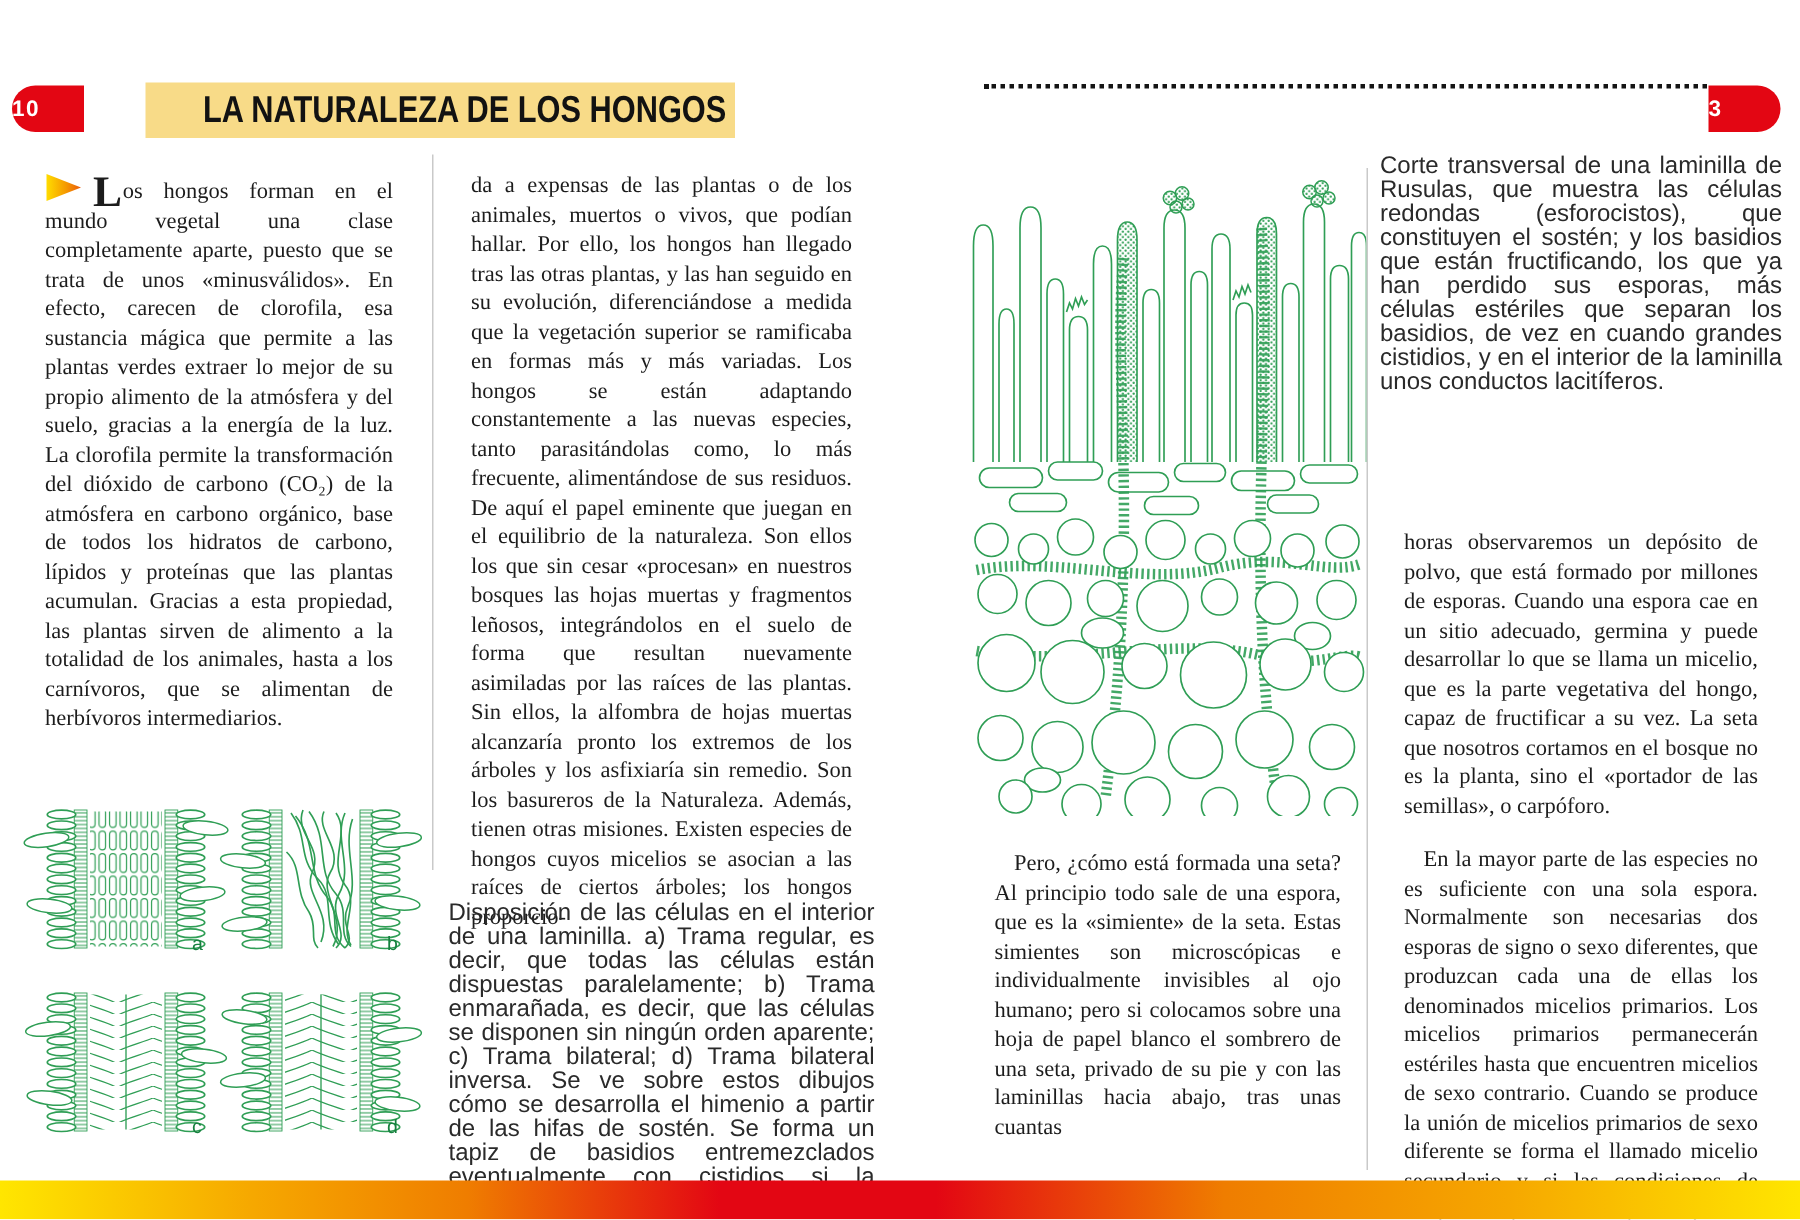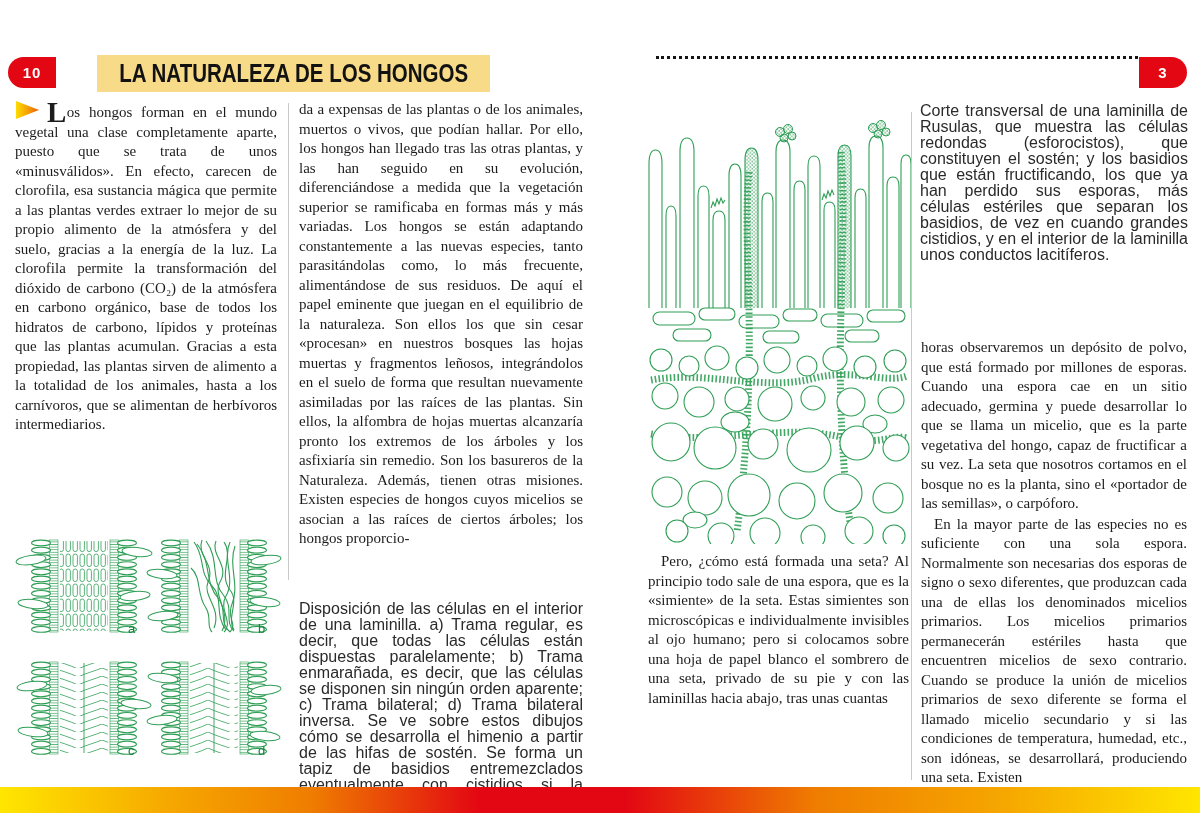--- a/index.html
+++ b/index.html
@@ -8,7 +8,7 @@
   
   .tab{position:absolute;top:57px;height:31px;background:#e30613;color:#fff;
        font-family:"Liberation Sans",sans-serif;font-weight:700;font-size:15px;
-       display:flex;align-items:center;justify-content:center;letter-spacing:1px;}
+       display:flex;align-items:center;justify-content:flex-start;letter-spacing:1px;}
   .tab-left{left:8px;width:48px;border-radius:15.5px 0 0 15.5px;}
   .tab-right{left:1139px;width:48px;border-radius:0 15.5px 15.5px 0;}
   .banner{position:absolute;left:97px;top:55px;width:393px;height:37px;background:#f8db88;

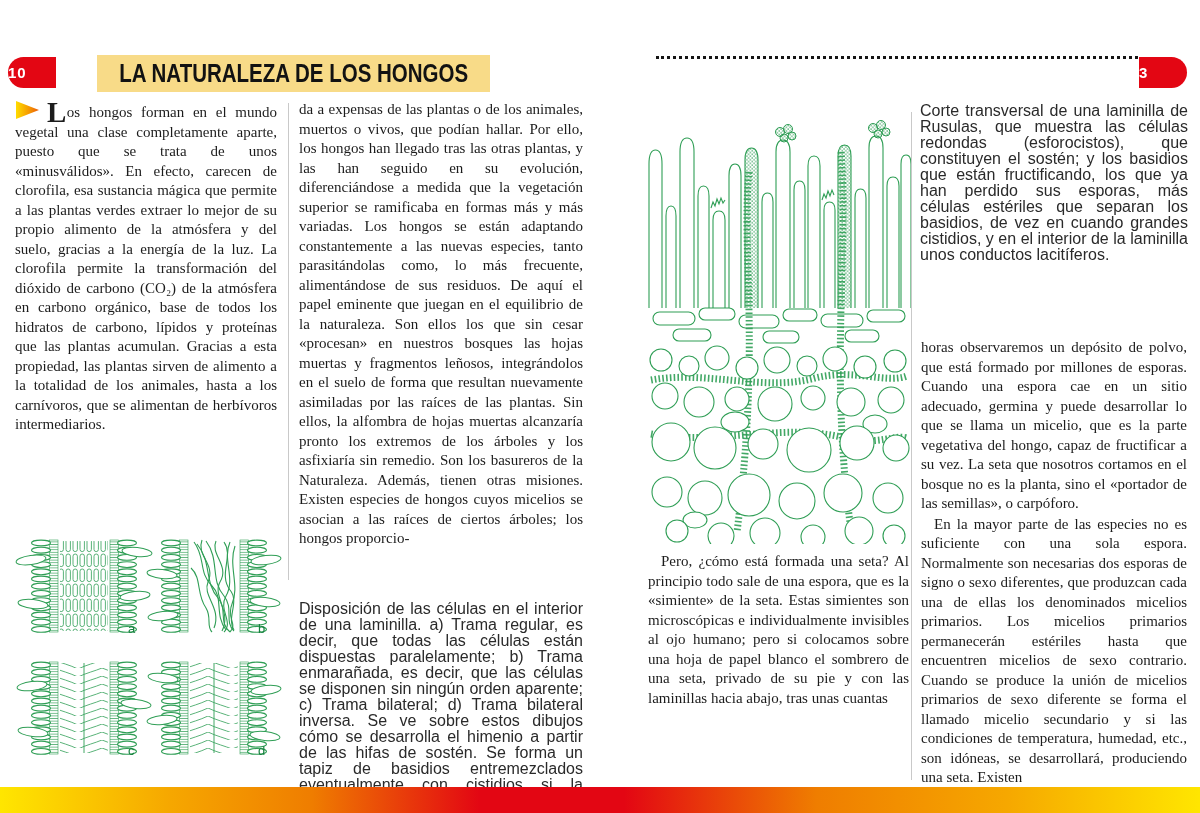--- a/index.html
+++ b/index.html
@@ -12,7 +12,7 @@
   .tab-left{left:8px;width:48px;border-radius:15.5px 0 0 15.5px;}
   .tab-right{left:1139px;width:48px;border-radius:0 15.5px 15.5px 0;}
   .banner{position:absolute;left:97px;top:55px;width:393px;height:37px;background:#f8db88;
-          display:flex;align-items:center;justify-content:center;}
+          display:flex;align-items:center;justify-content:flex-start;}
   .banner-title{font-family:"Liberation Sans",sans-serif;font-weight:700;font-size:25px;
           color:#121212;transform:scaleX(.82);white-space:nowrap;}
   .dotted{position:absolute;left:656px;top:56px;width:482px;height:0;border-top:3.2px dotted #151515;}

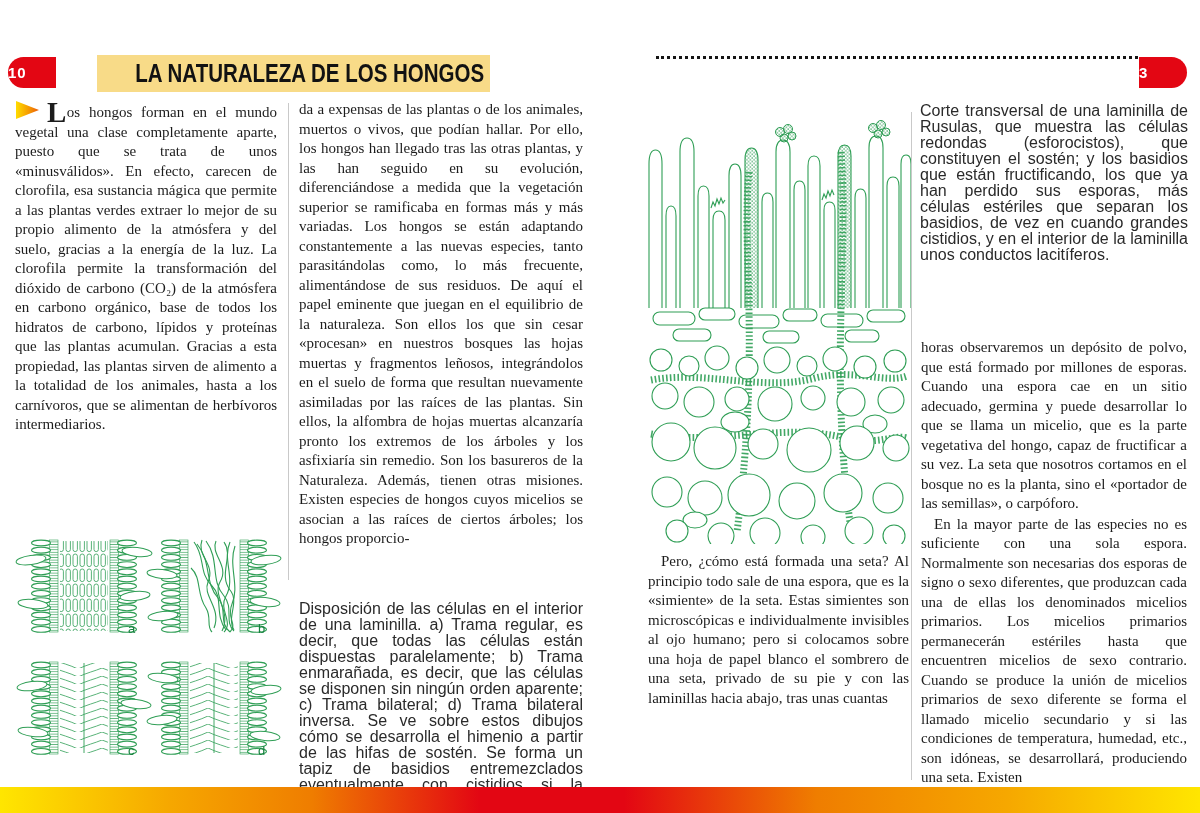--- a/index.html
+++ b/index.html
@@ -18,7 +18,7 @@
   .dotted{position:absolute;left:656px;top:56px;width:482px;height:0;border-top:3.2px dotted #151515;}
   
   .text{font-size:15px;line-height:19.5px;text-align:justify;color:#1c1c1c;}
-  .text p{margin:1px;}
+  .text p{margin:16px;}
   .indent{text-indent:13px;}
   .caption{font-family:Liberation Sans, sans-serif;font-size:16px;line-height:16px;
            text-align:justify;color:#2a2a2a;}

